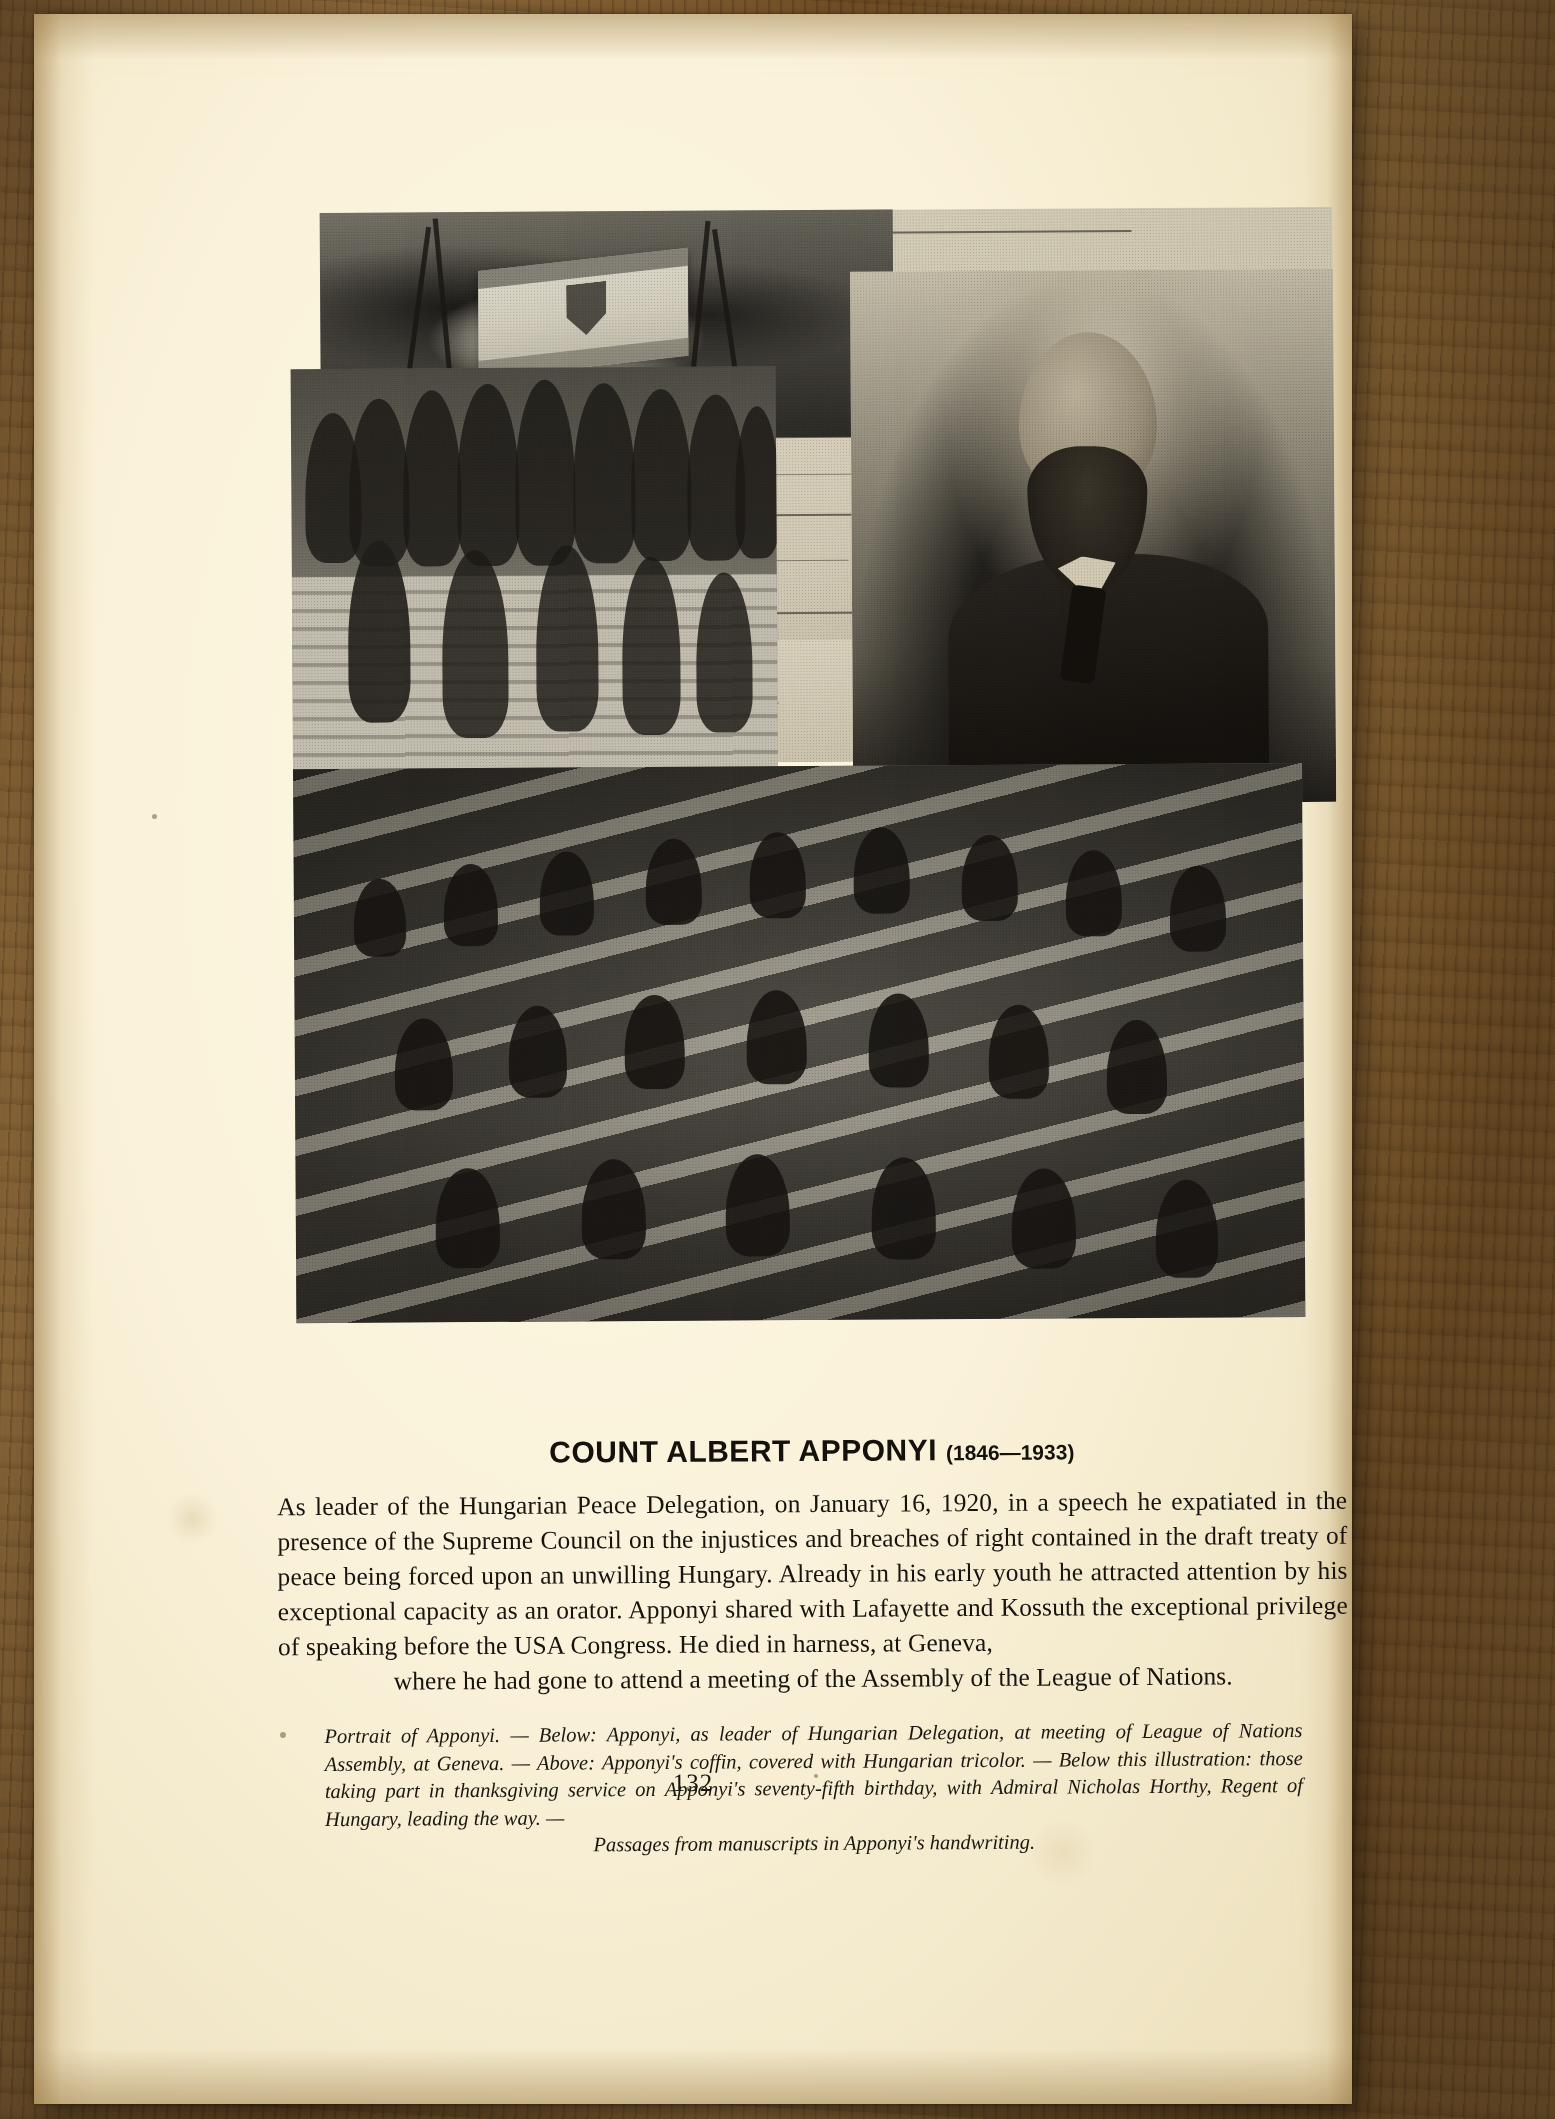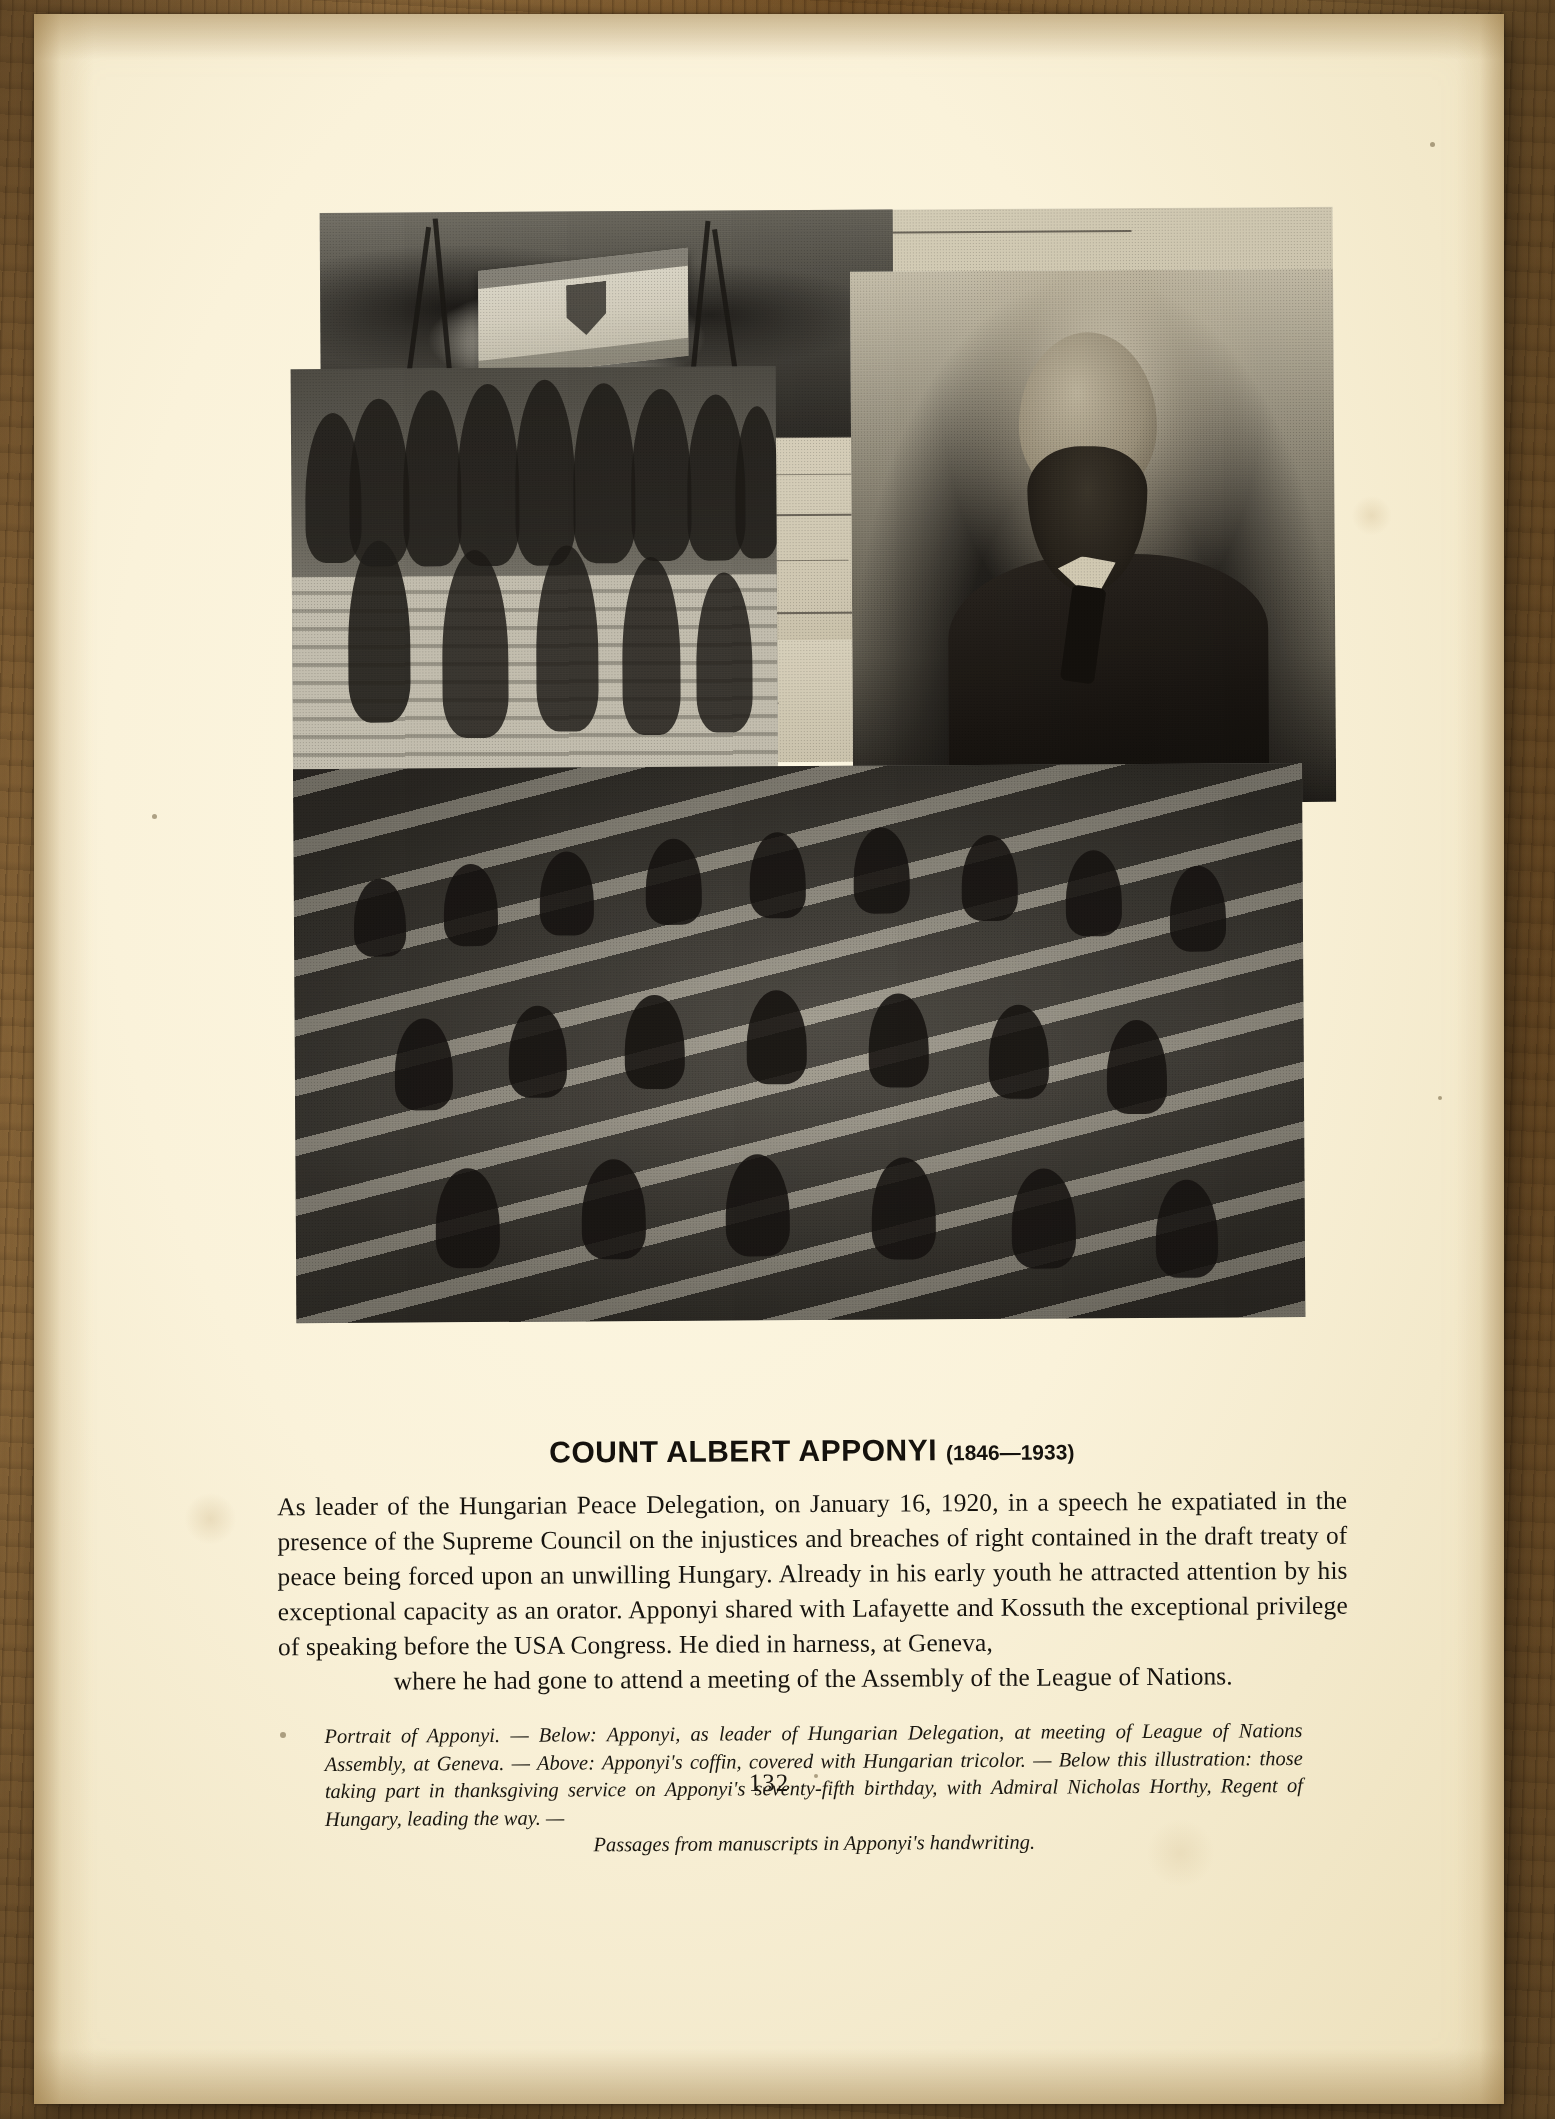--- a/index.html
+++ b/index.html
@@ -40,7 +40,7 @@
     position: absolute;
     left: 34px;
     top: 14px;
-    width: 1470px;
+    width: 1318px;
     height: 2090px;
     background:
       radial-gradient(ellipse at 42% 38%, #fdf8e4 0%, #faf2da 45%, #f3e9cb 72%, #ecdfba 100%);

